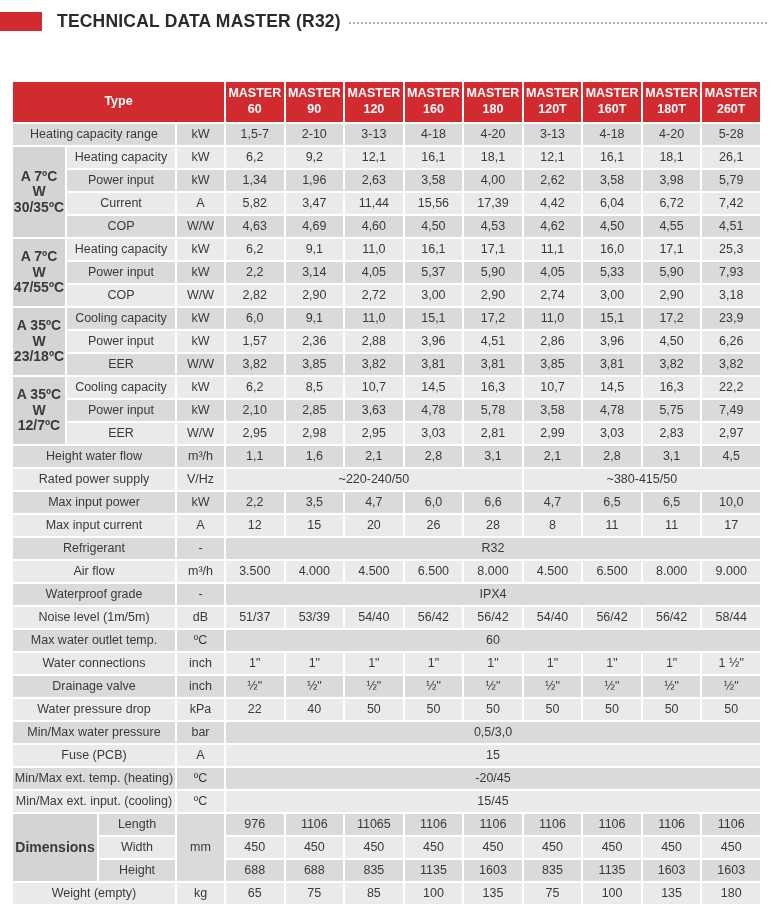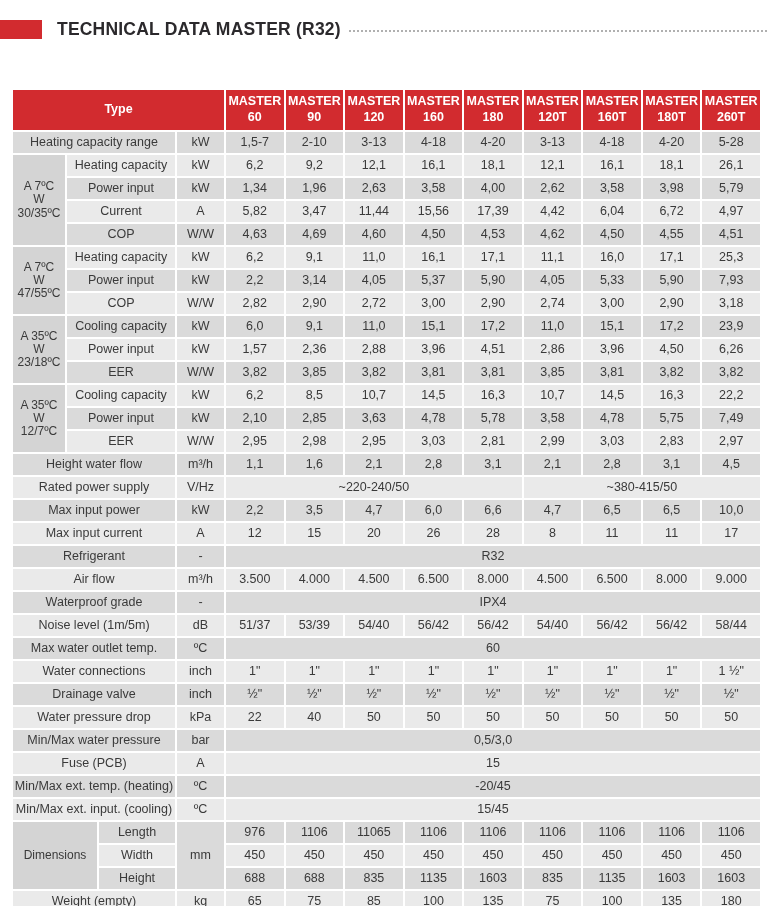--- a/index.html
+++ b/index.html
@@ -19,7 +19,7 @@
   }
   .title-row{
     display:flex;align-items:center;
-    margin-top:16px;height:26px;text-align:right;
+    margin-top:8px;height:26px;text-align:right;
   }
   .accent-block{
     width:42px;height:19px;background:var(--accent);

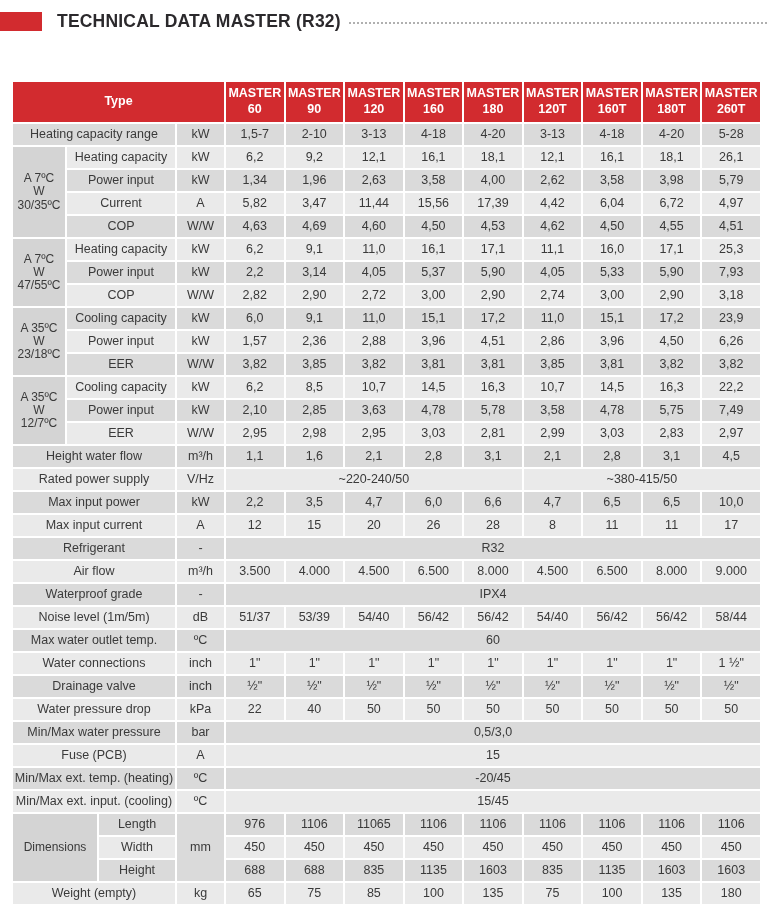--- a/index.html
+++ b/index.html
@@ -54,7 +54,7 @@
   td.light{background:var(--row-light);}
   td.group{
     background:var(--group-bg);
-    font-size:12px;line-height:1.2;text-align:center;
+    font-size:14px;line-height:1.2;text-align:center;font-weight:bold;
   }
 </style>
 </head>

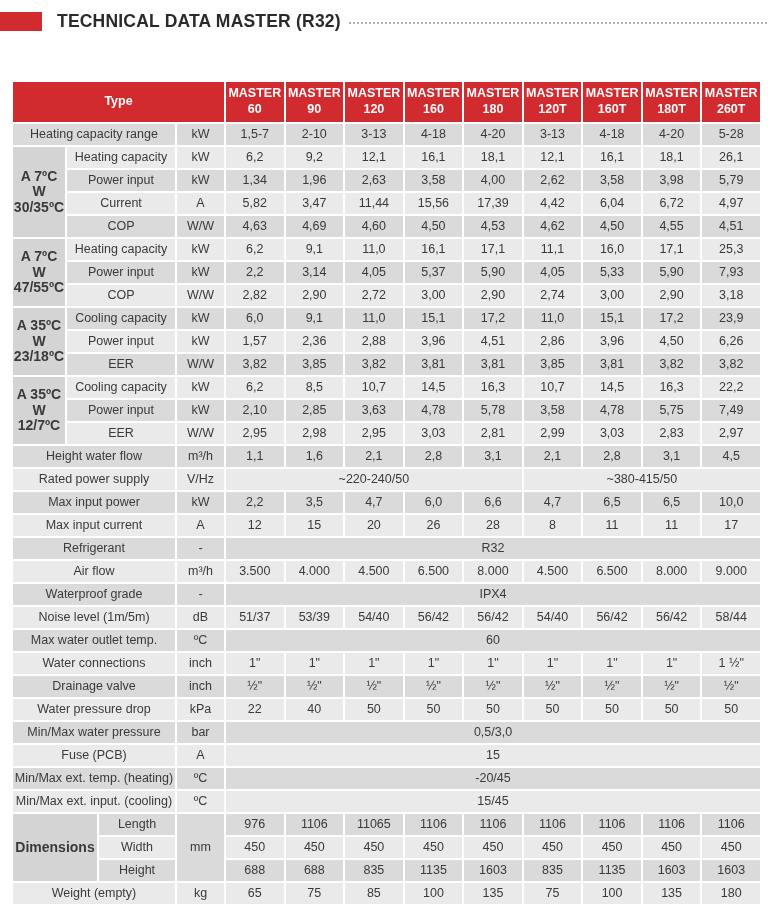--- a/index.html
+++ b/index.html
@@ -170,7 +170,7 @@
         <td class="light">4,42</td>
         <td class="light">6,04</td>
         <td class="light">6,72</td>
-        <td class="light">4,97</td>
+        <td class="light">7,42</td>
       </tr>
       <tr>
         <td class="label dark" colspan="2">COP</td>

